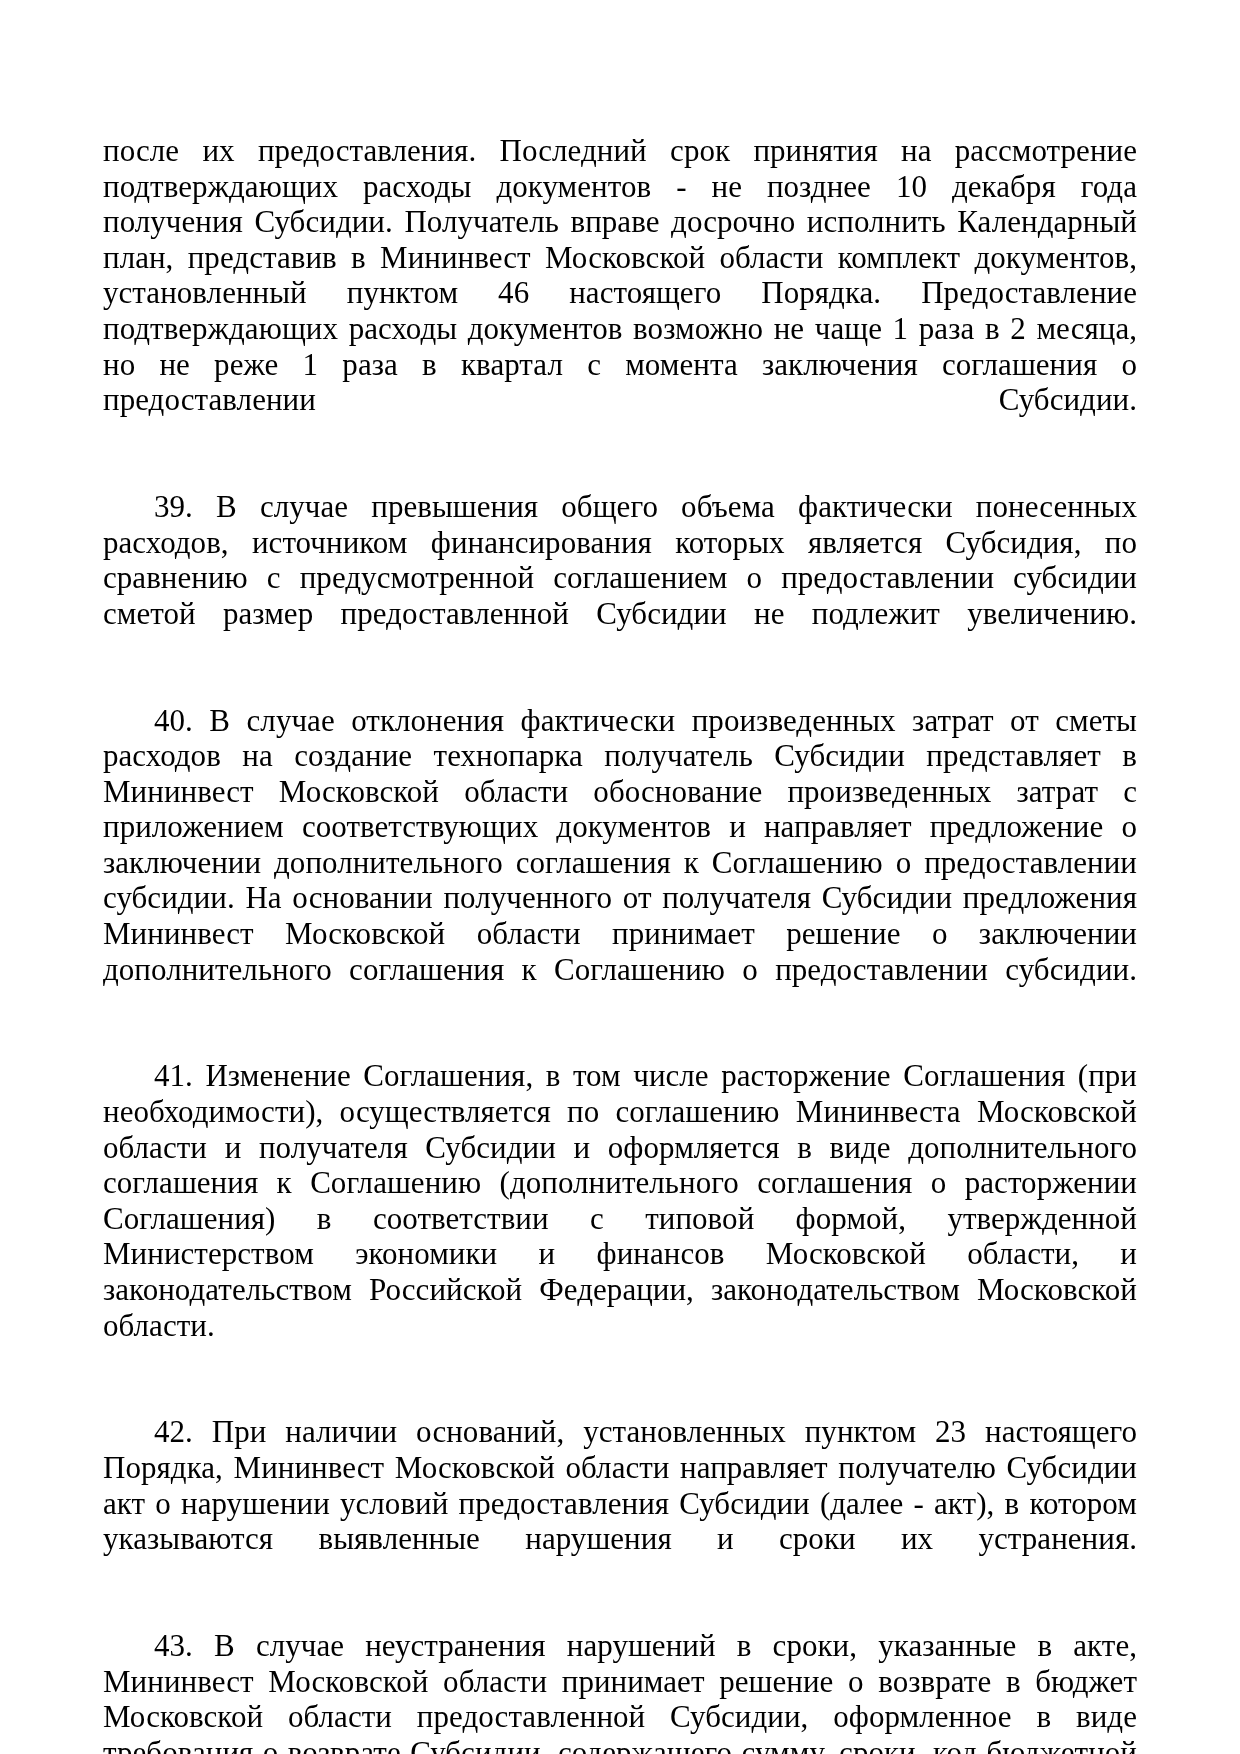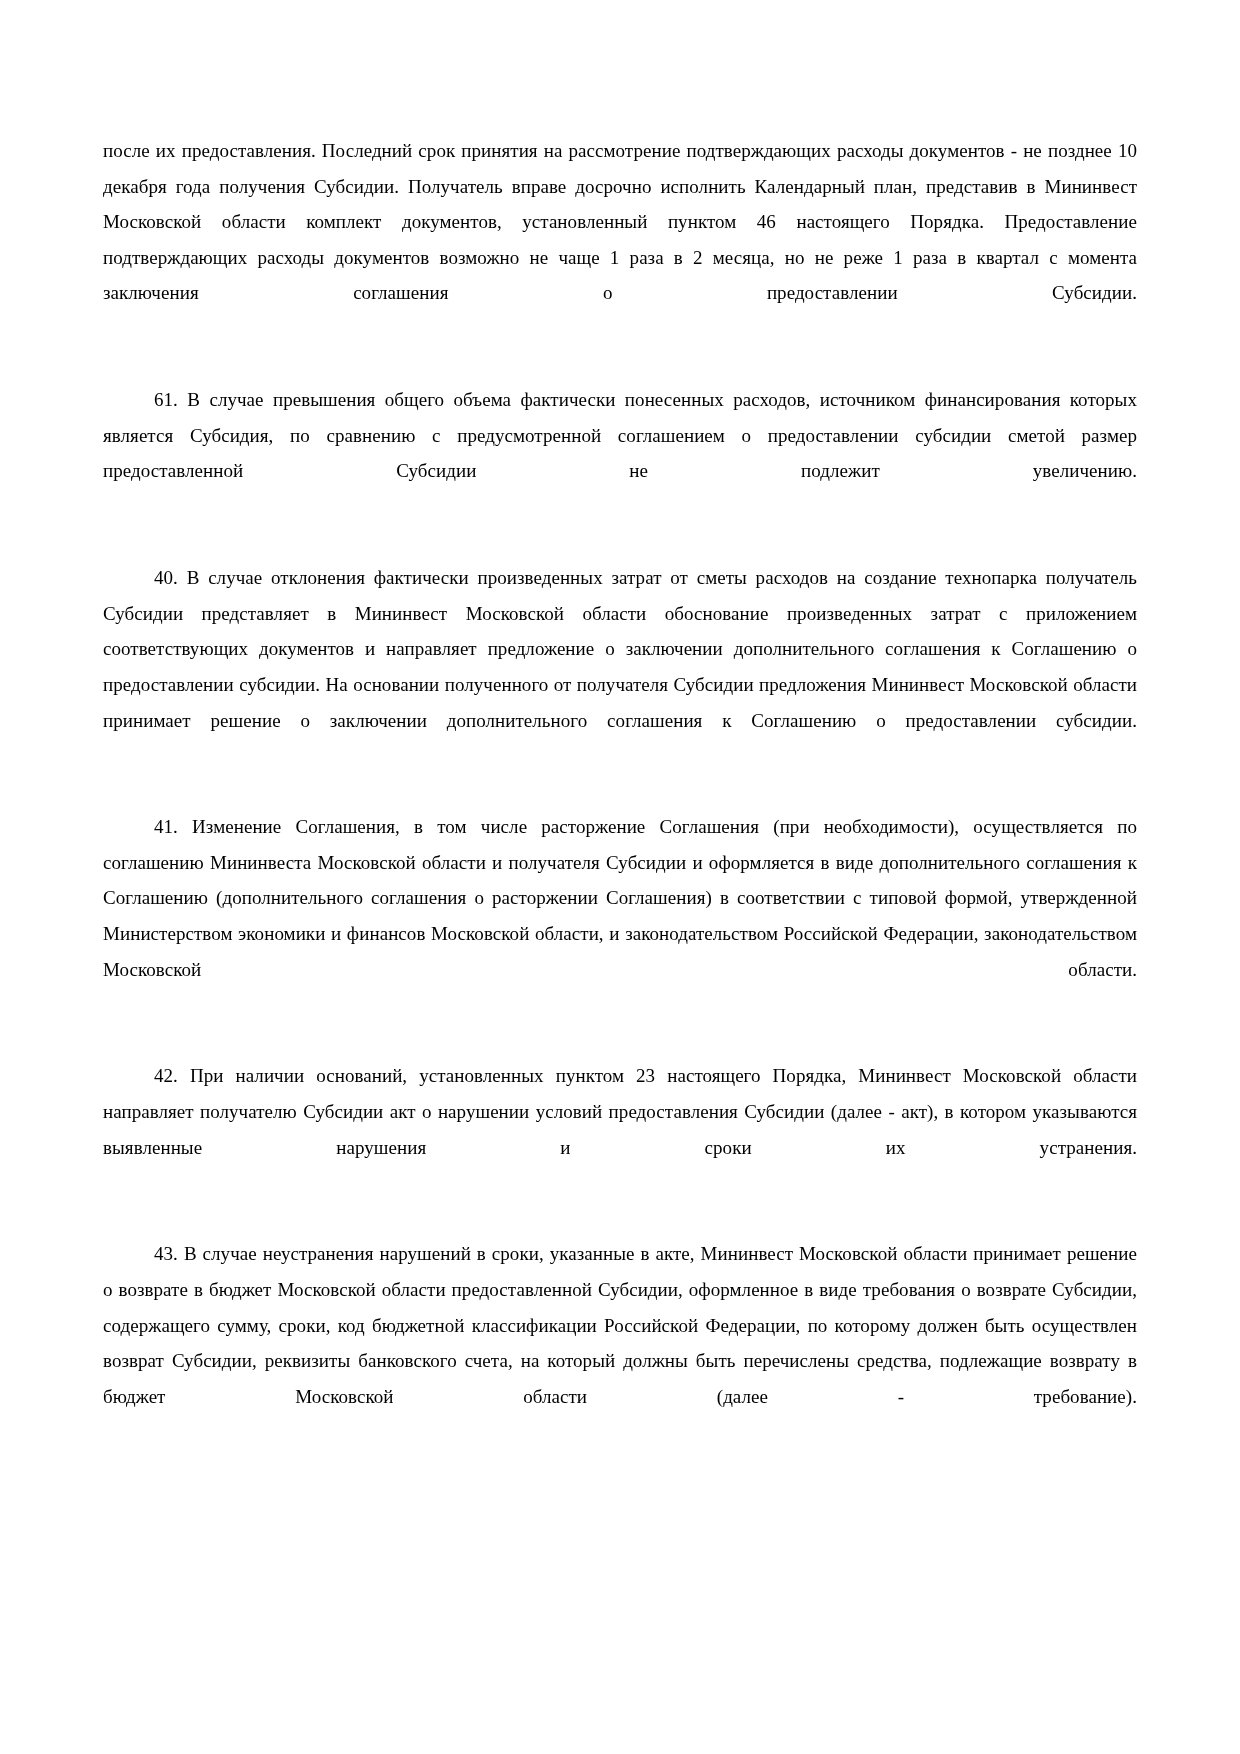--- a/index.html
+++ b/index.html
@@ -24,7 +24,7 @@
   }
   p.para {
     margin: 0 0 0 0;
-    font-size: 19px;
+    font-size: 31px;
     line-height: 35.6px;
     text-align: justify;
     text-justify: inter-word;

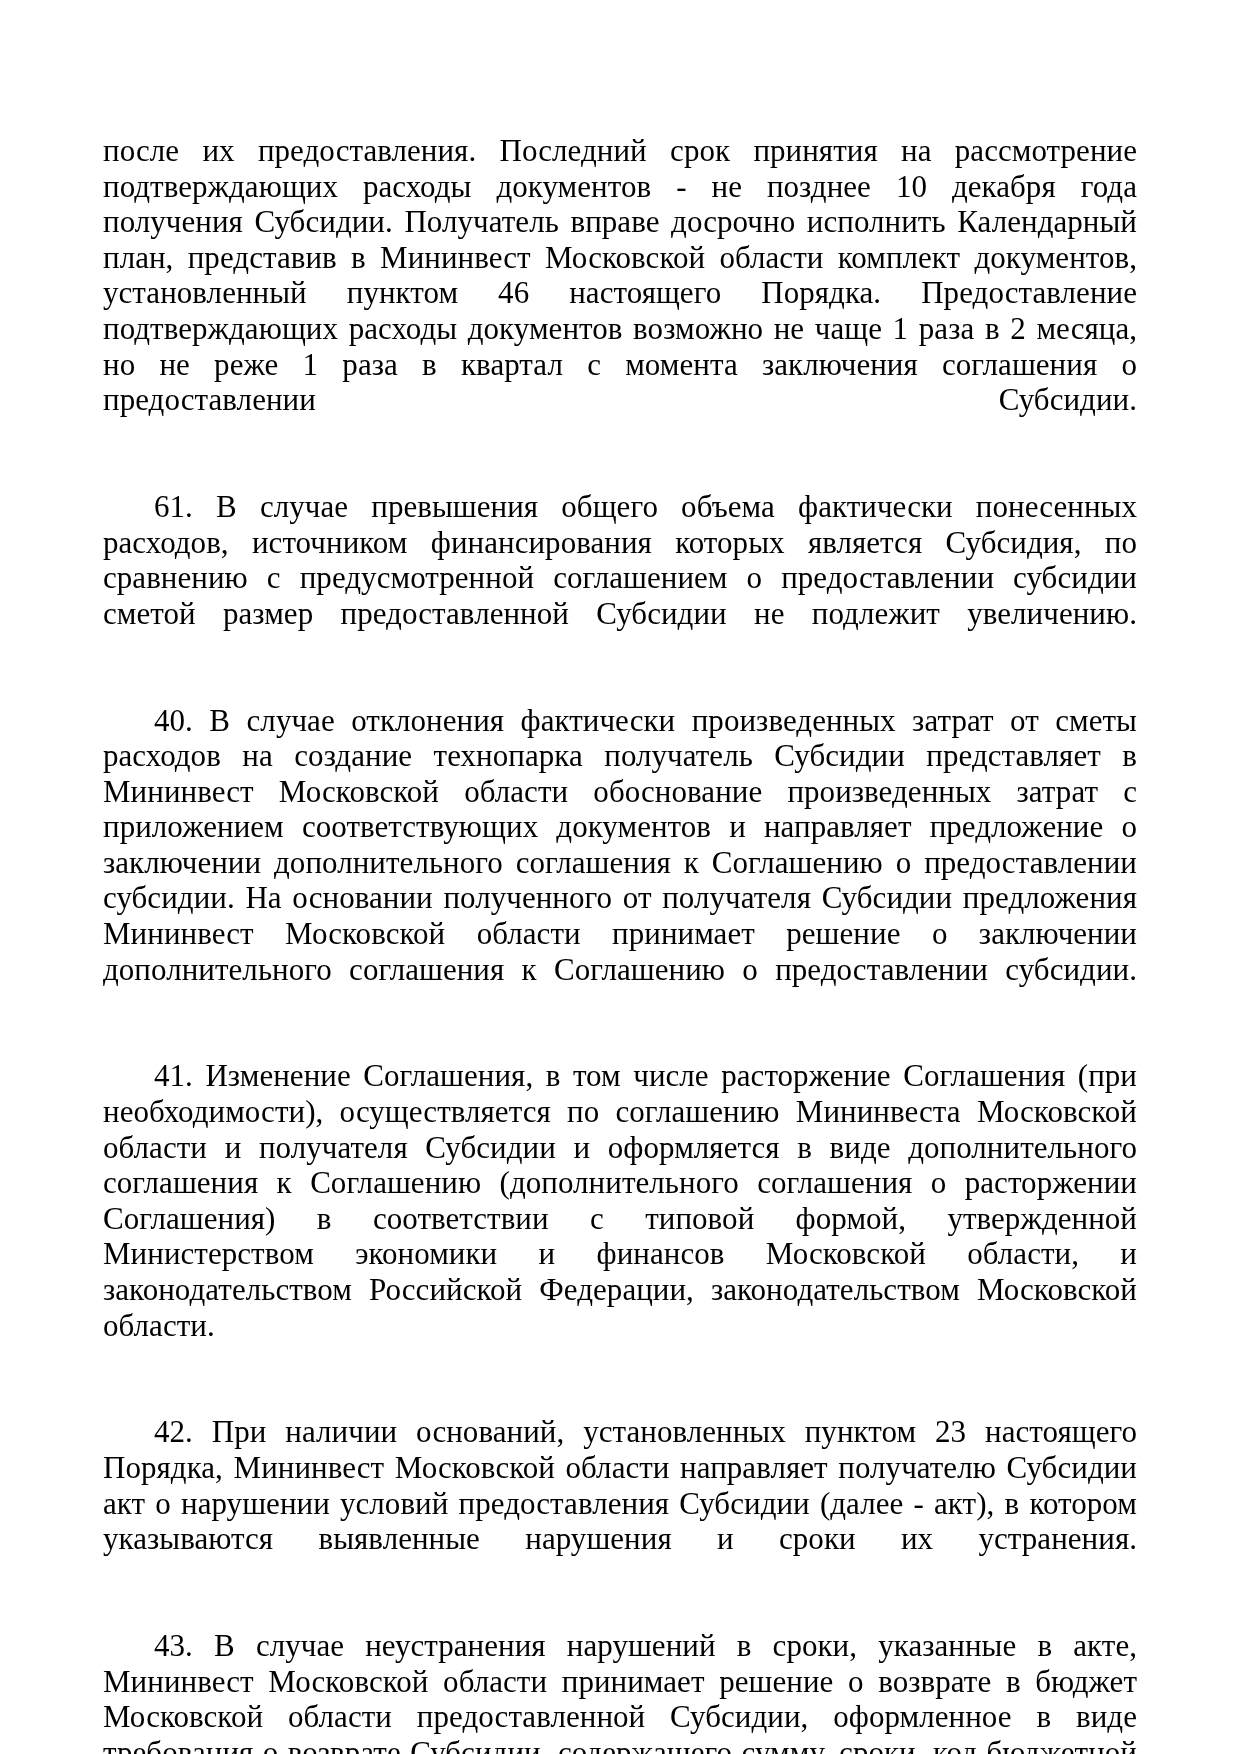--- a/index.html
+++ b/index.html
@@ -59,7 +59,7 @@
 
     <div class="gap"></div>
 
-    <p class="para indent">61. В случае превышения общего объема фактически понесенных расходов, источником финансирования которых является Субсидия, по сравнению с предусмотренной соглашением о предоставлении субсидии сметой размер предоставленной Субсидии не подлежит увеличению.</p>
+    <p class="para indent">39. В случае превышения общего объема фактически понесенных расходов, источником финансирования которых является Субсидия, по сравнению с предусмотренной соглашением о предоставлении субсидии сметой размер предоставленной Субсидии не подлежит увеличению.</p>
 
     <div class="gap"></div>
 

